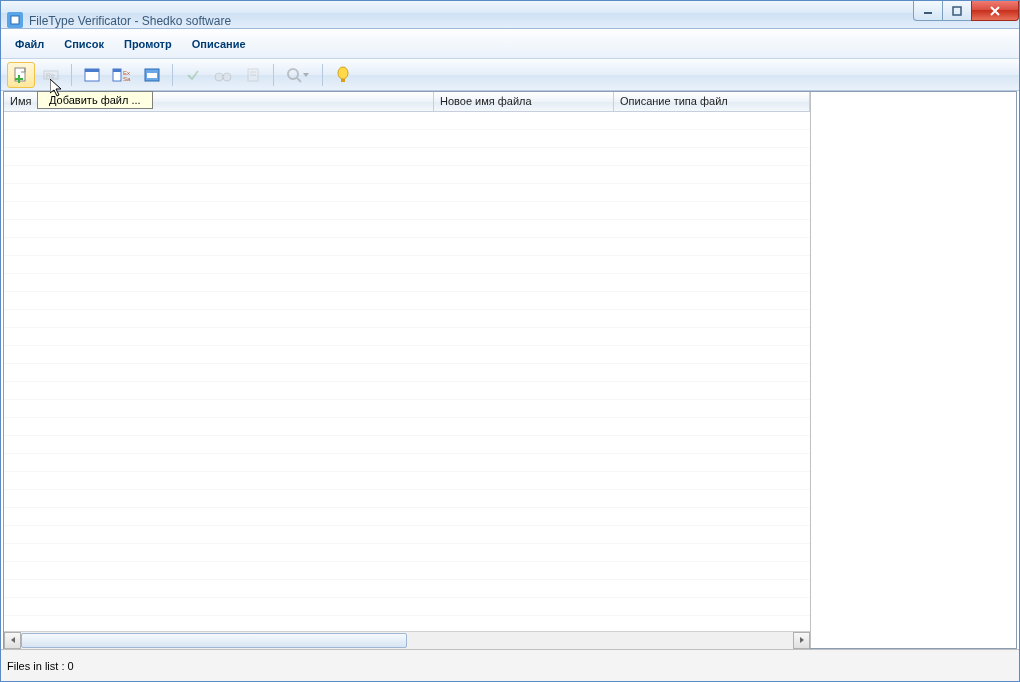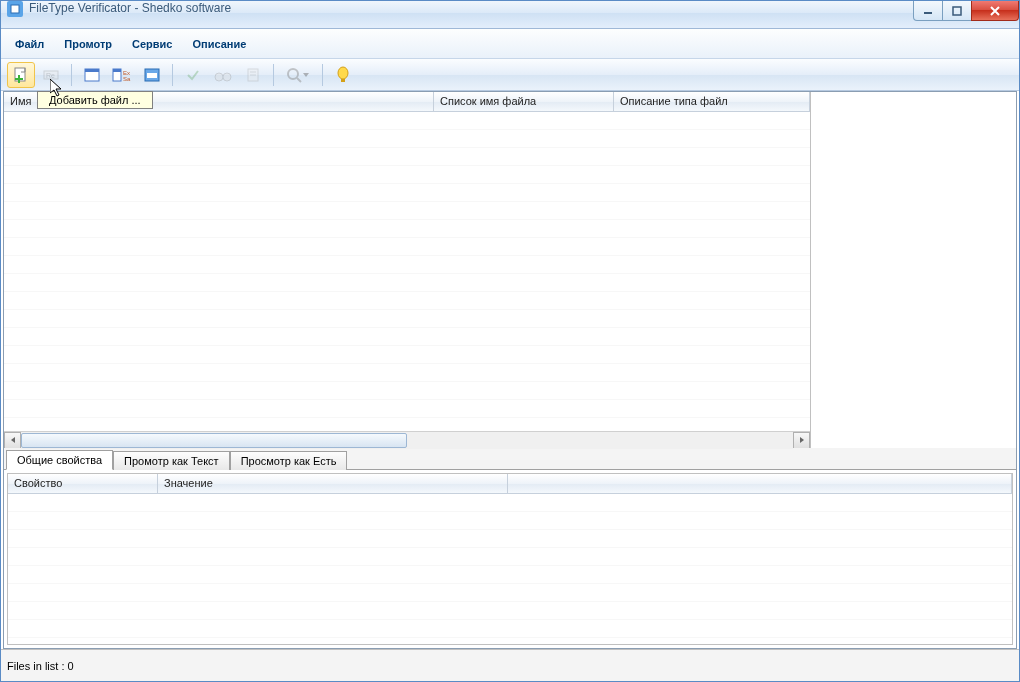--- a/index.html
+++ b/index.html
@@ -20,7 +20,7 @@
     height: 28px;
     background: linear-gradient(to bottom, #f0f6fc 0%, #dbe9f8 45%, #cfe1f4 46%, #e3eefb 100%);
     border-bottom: 1px solid #9fb8d7;
-    display: flex; align-items: flex-start;
+    display: flex; align-items: flex-end;
     padding: 0 0 0 6px;
     position: relative;
   }

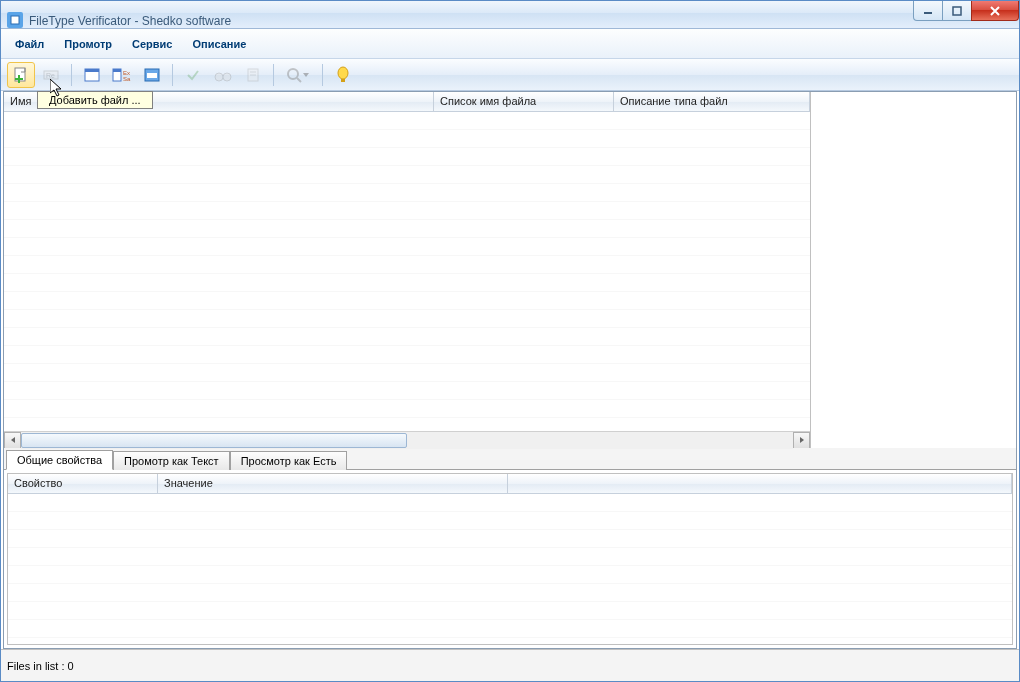--- a/index.html
+++ b/index.html
@@ -231,7 +231,7 @@
 
   <div class="menubar">
     <div class="menu-item">Файл</div>
-    <div class="menu-item">Промотр</div>
+    <div class="menu-item">Список</div>
     <div class="menu-item">Сервис</div>
     <div class="menu-item">Описание</div>
   </div>

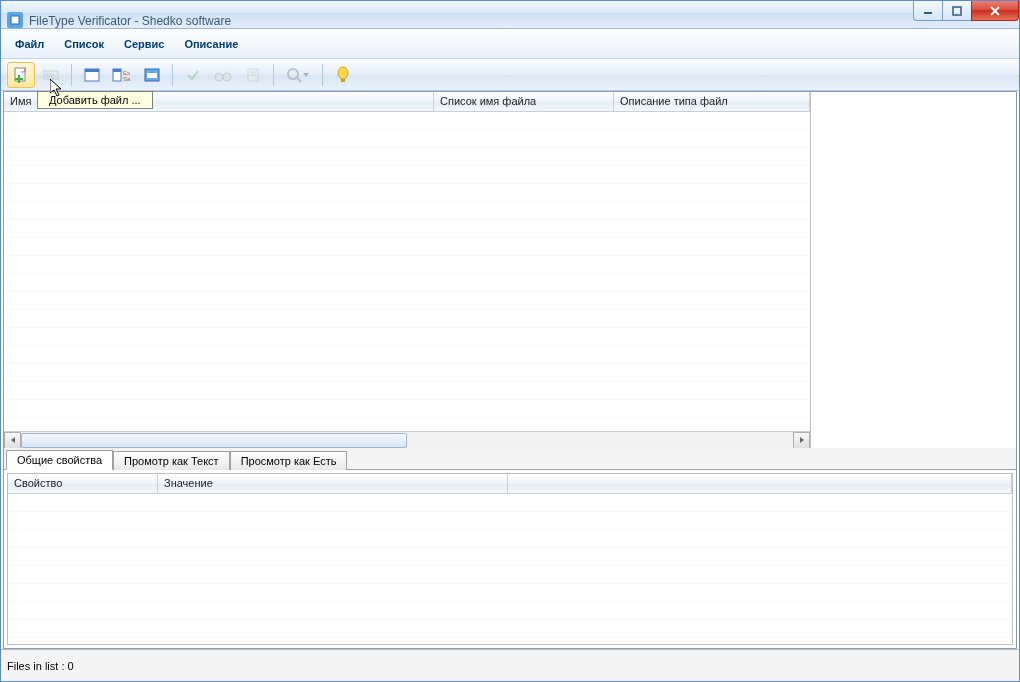--- a/index.html
+++ b/index.html
@@ -232,7 +232,7 @@
   <div class="menubar">
     <div class="menu-item">Файл</div>
     <div class="menu-item">Список</div>
-    <div class="menu-item">Сервис</div>
+    <div class="menu-item">Промотр</div>
     <div class="menu-item">Описание</div>
   </div>
 

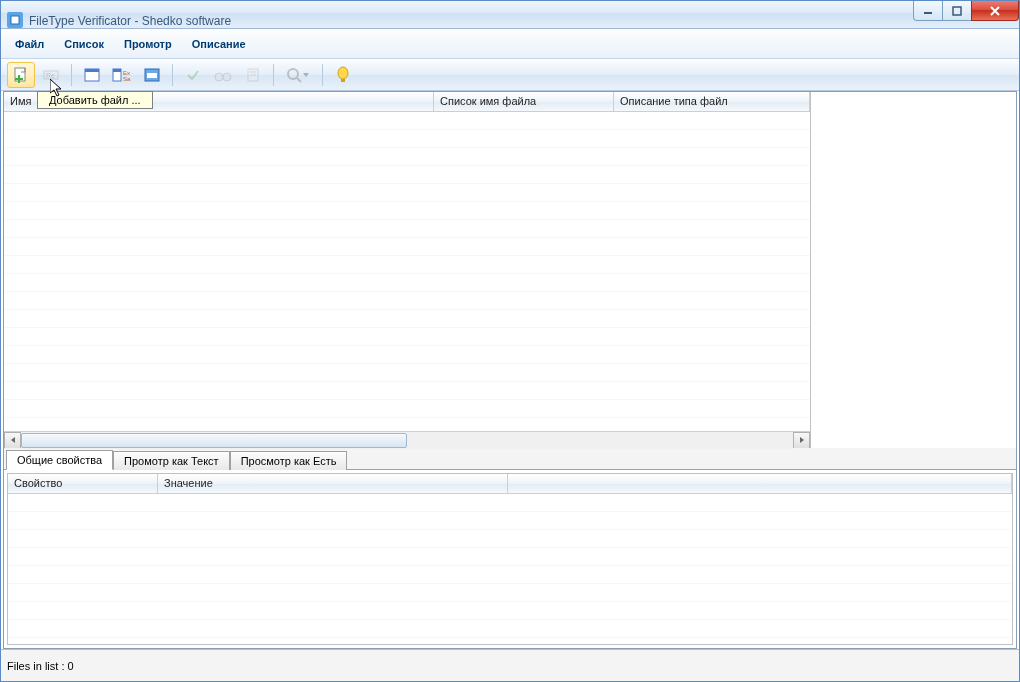--- a/index.html
+++ b/index.html
@@ -322,7 +322,7 @@
       <div class="grid-area">
         <div class="grid-header">
           <div class="gh-cell" style="width:430px">Имя</div>
-          <div class="gh-cell" style="width:180px">Список имя файла</div>
+          <div class="gh-cell" style="width:180px">Новое имя файла</div>
           <div class="gh-cell" style="flex:1">Описание типа файл</div>
         </div>
         <div class="grid-body"></div>

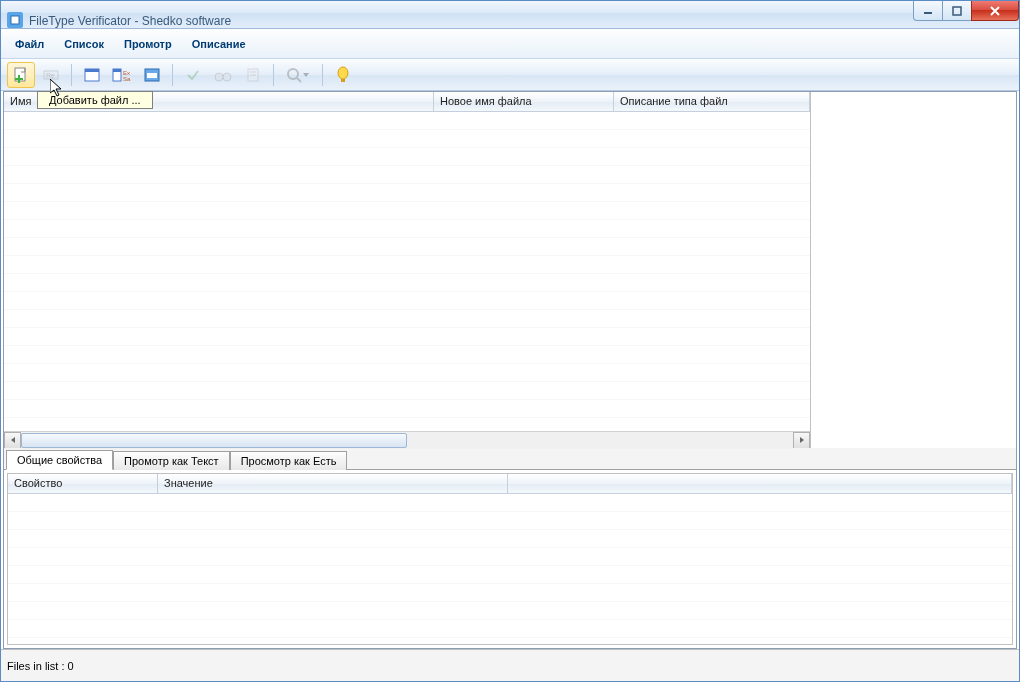--- a/index.html
+++ b/index.html
@@ -345,21 +345,6 @@
       <div class="preview-pane"></div>
     </div>
 
-    <div class="lower">
-      <div class="tabstrip">
-        <div class="tab active">Общие свойства</div>
-        <div class="tab">Промотр как Текст</div>
-        <div class="tab">Просмотр как Есть</div>
-      </div>
-      <div class="props">
-        <div class="props-header">
-          <div class="gh-cell" style="width:150px">Свойство</div>
-          <div class="gh-cell" style="width:350px">Значение</div>
-          <div class="gh-cell" style="flex:1"></div>
-        </div>
-        <div class="props-body"></div>
-      </div>
-    </div>
   </div>
 
   <div class="statusbar">

